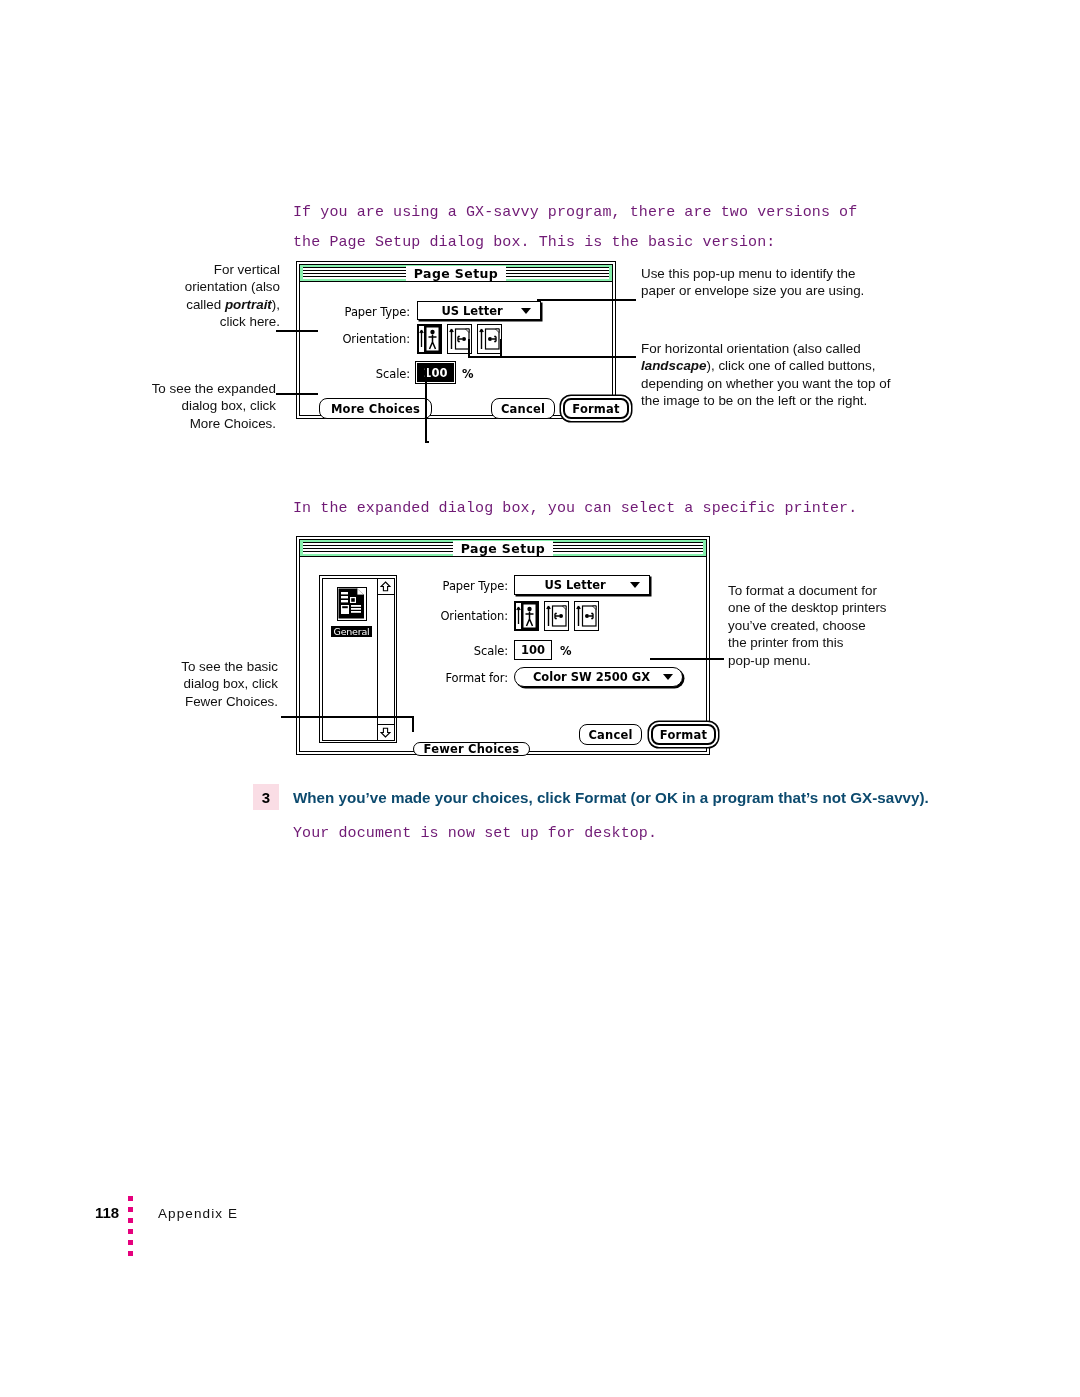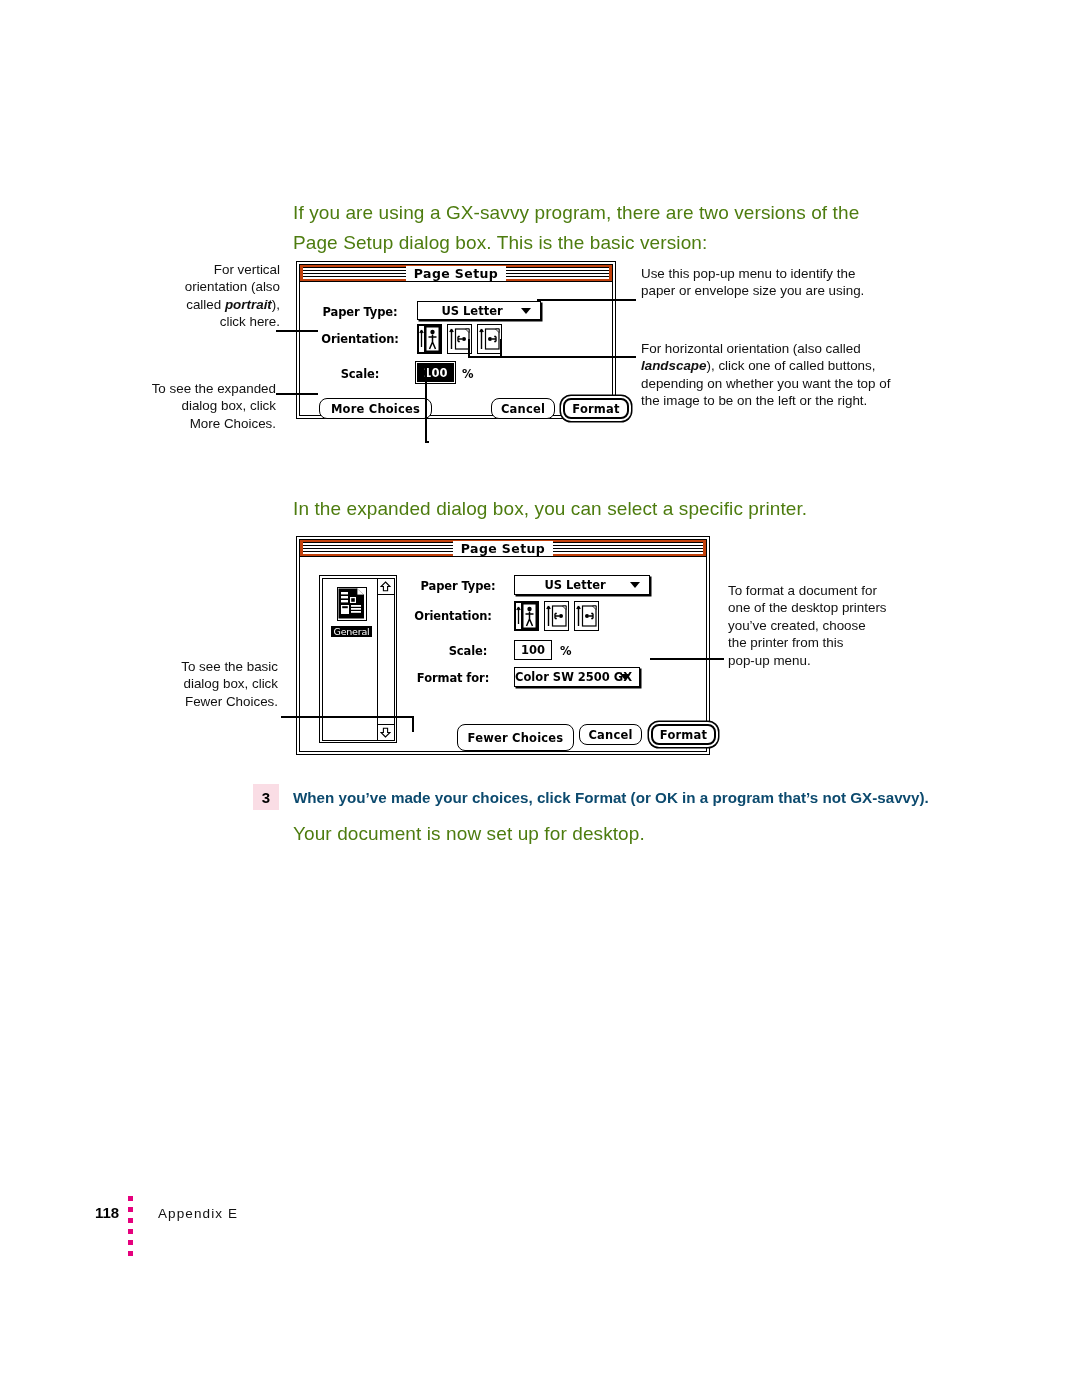--- a/index.html
+++ b/index.html
@@ -17,10 +17,10 @@
   
   .serif-para {
     position: absolute;
-    font-family: Liberation Sans, sans-serif;
-    font-size: 19px;
+    font-family: Liberation Mono, monospace;
+    font-size: 15px;
     line-height: 30px;
-    color: #4d7c0f;
+    color: #701a75;
     letter-spacing: .1px;
   }
 

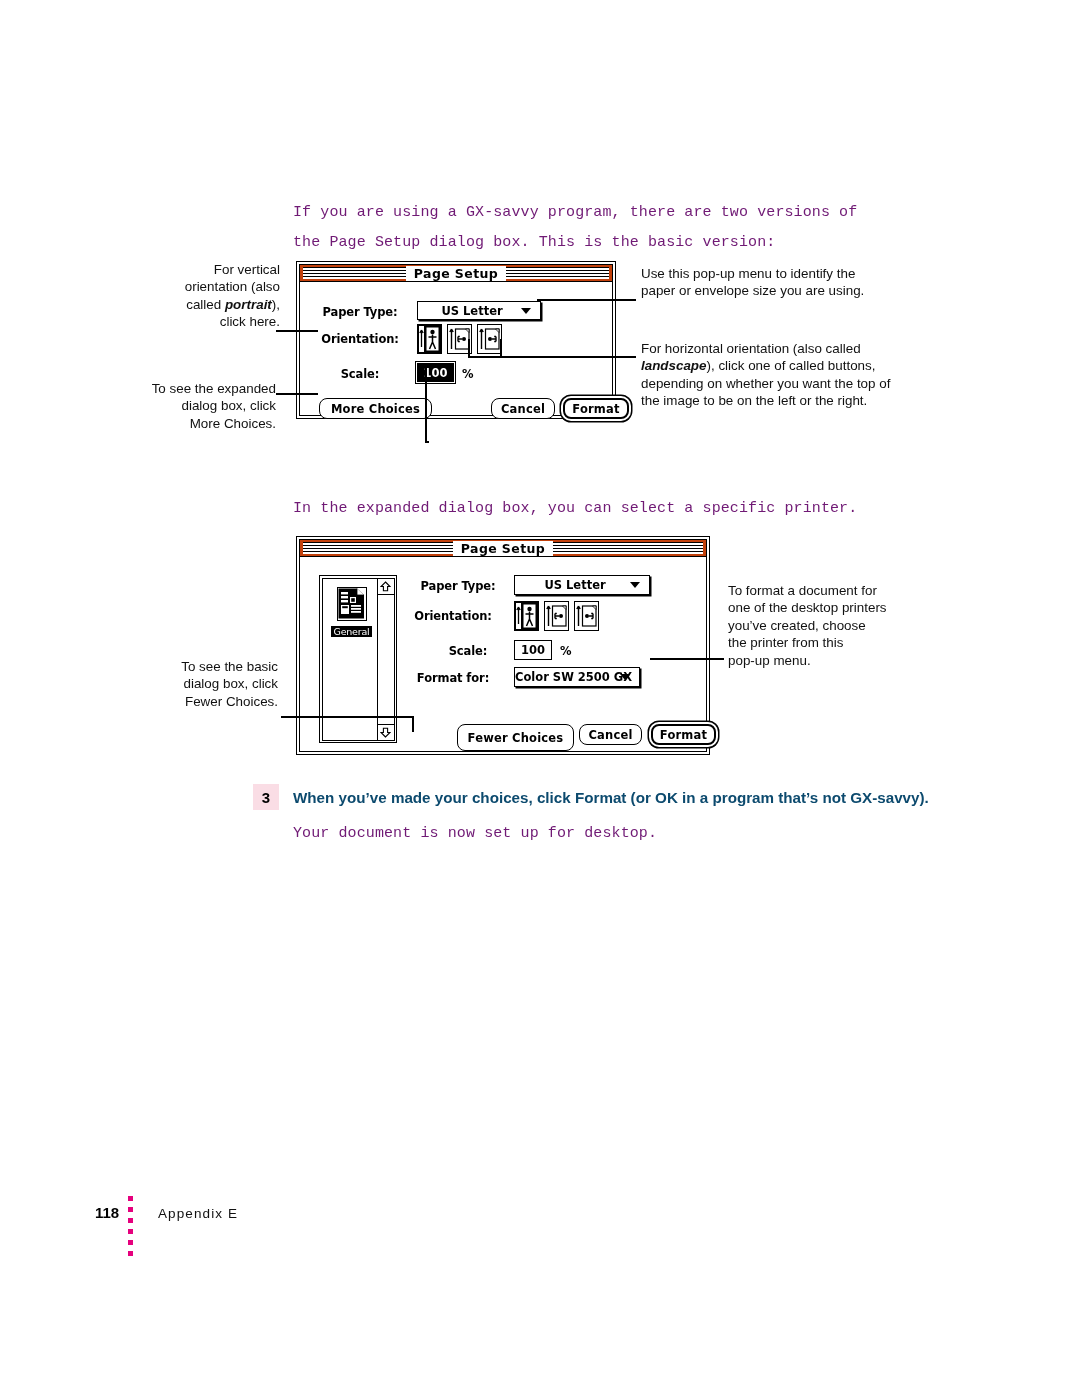--- a/index.html
+++ b/index.html
@@ -60,7 +60,7 @@
     align-items: center;
     justify-content: center;
     border-bottom: 1.5px solid #000;
-    background: #c2410c;
+    background: #86efac;
   }
   .titlebar .stripes {
     position: absolute; left: 3px; right: 3px; top: 2px; bottom: 2px;

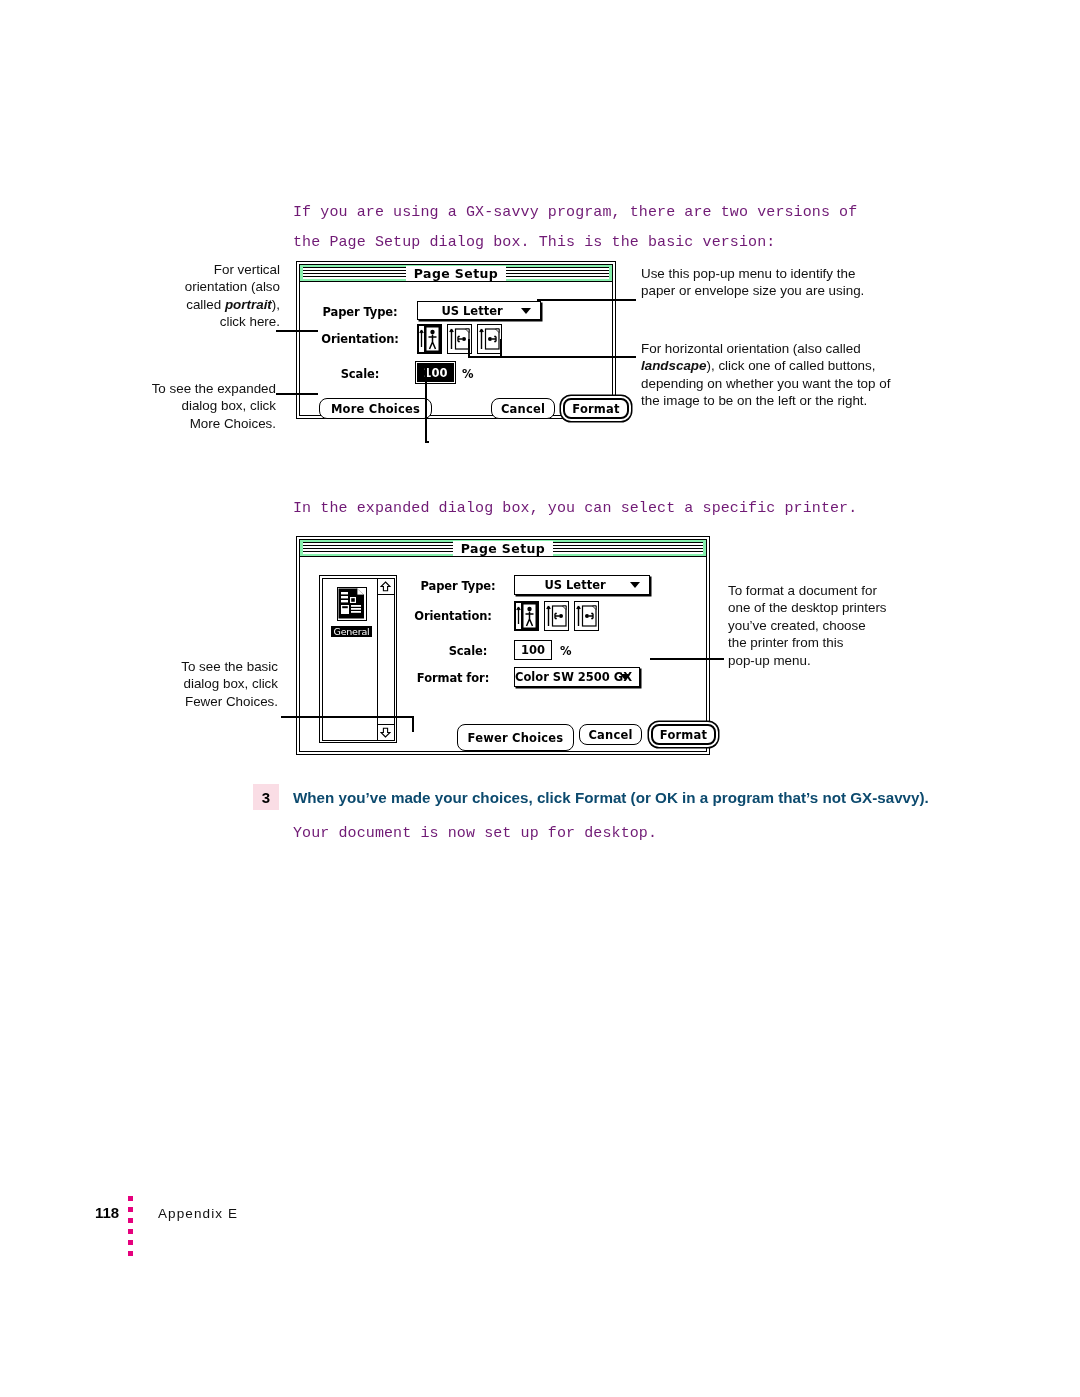--- a/index.html
+++ b/index.html
@@ -86,11 +86,11 @@
   .fieldlabel {
     position: absolute;
     font-family: "DejaVu Sans", sans-serif;
-    font-weight: bold;
+    font-weight: normal;
     font-size: 11.5px;
     letter-spacing: -.1px;
     color: #000;
-    text-align: center;
+    text-align: right;
     white-space: nowrap;
   }
 

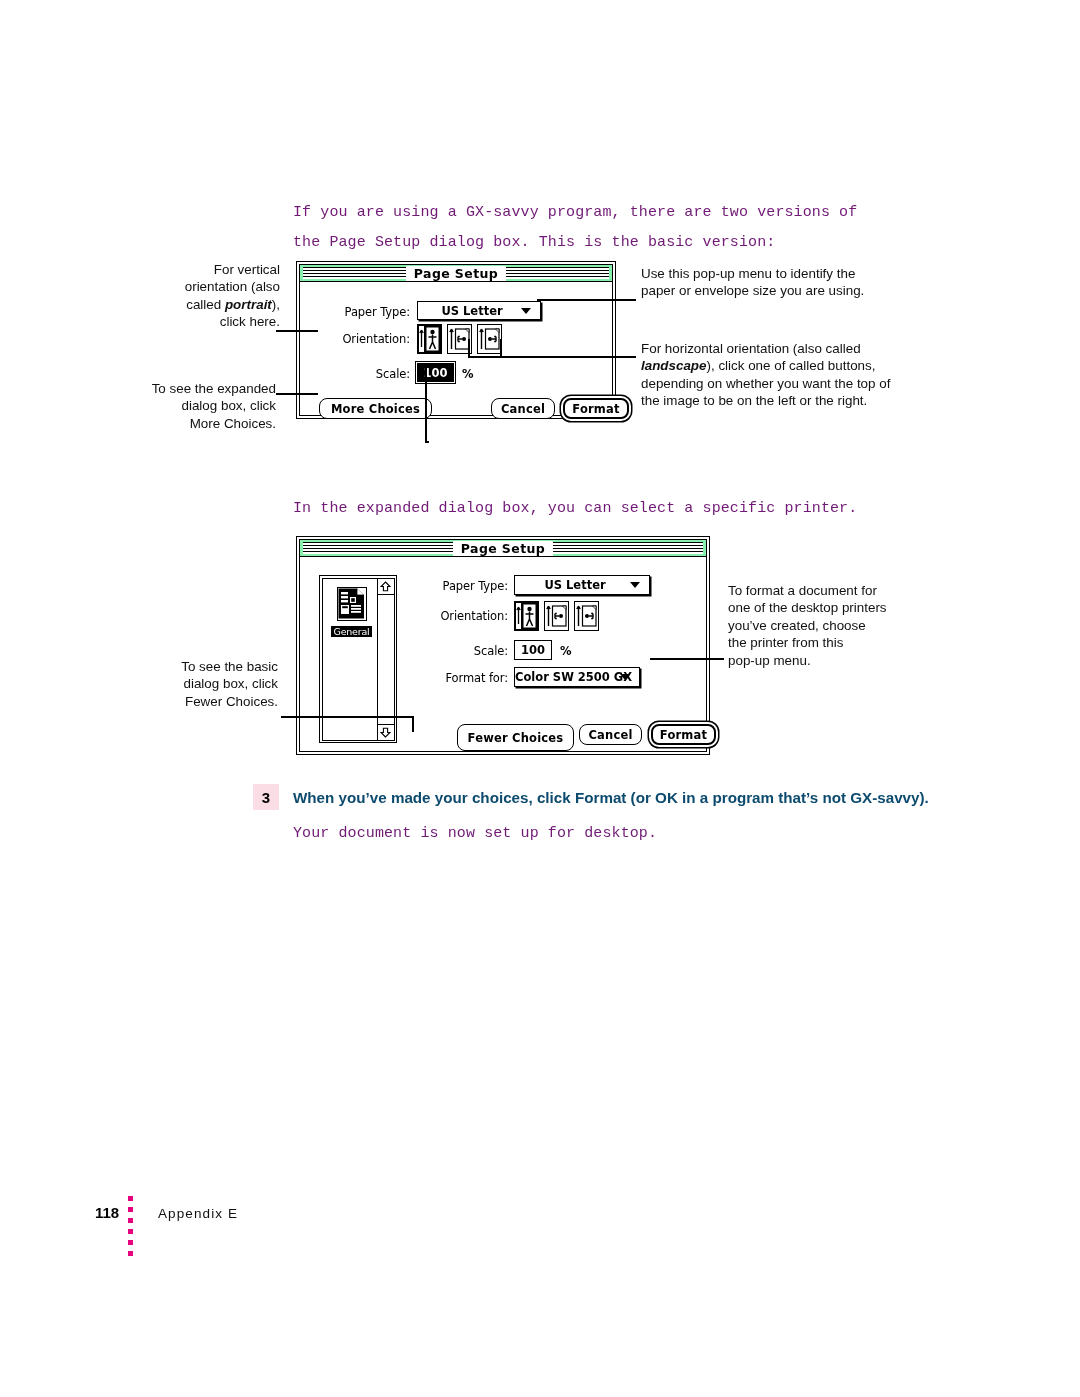--- a/index.html
+++ b/index.html
@@ -465,7 +465,7 @@
         <div class="pct" style="left:260px; top:87px;">%</div>
 
         <div class="fieldlabel" style="left:98px; top:114px; width:110px;">Format for:</div>
-        <div class="popup" style="left:214px; top:110px; width:126px; height:20px;">
+        <div class="popup" style="left:214px; top:110px; width:169px; height:20px;border-radius:10px;">
           <div class="ptext">Color SW 2500 GX</div>
           <div class="arrow"></div>
         </div>

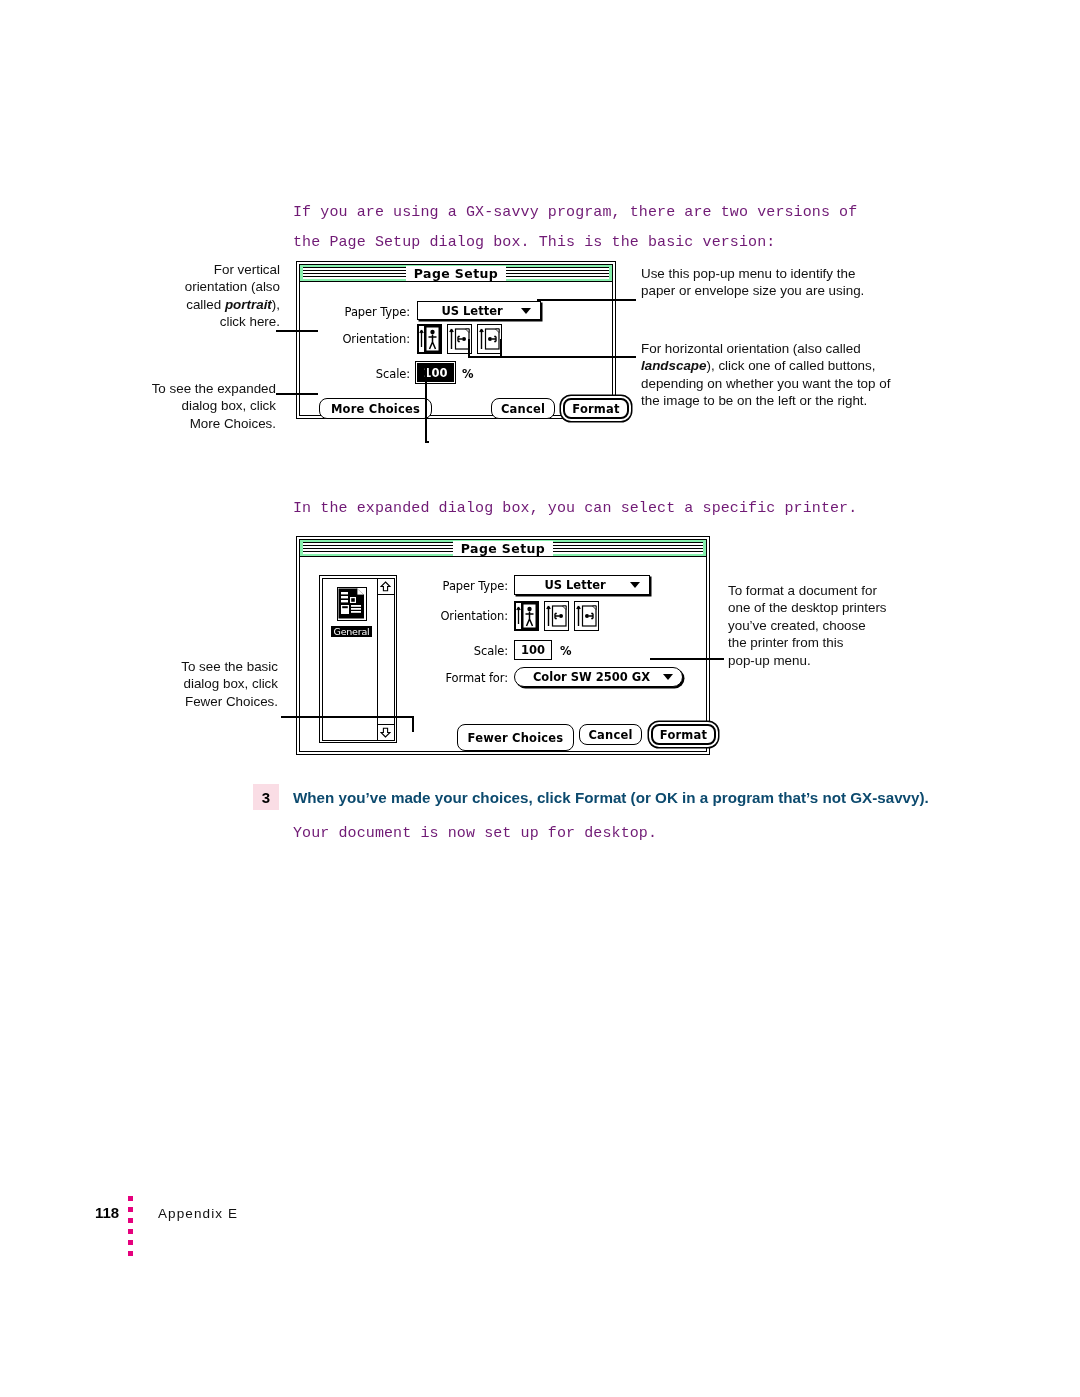--- a/index.html
+++ b/index.html
@@ -470,7 +470,7 @@
           <div class="arrow"></div>
         </div>
 
-        <div class="btn" style="left:113px; top:167px; width:117px; height:27px;margin-left:44px;">Fewer Choices</div>
+        <div class="btn" style="left:113px; top:185px; width:117px; height:14px;">Fewer Choices</div>
         <div class="btn" style="left:279px; top:167px; width:63px; height:21px;">Cancel</div>
         <div class="btn default" style="left:351px; top:167px; width:65px; height:21px;">Format</div>
 

